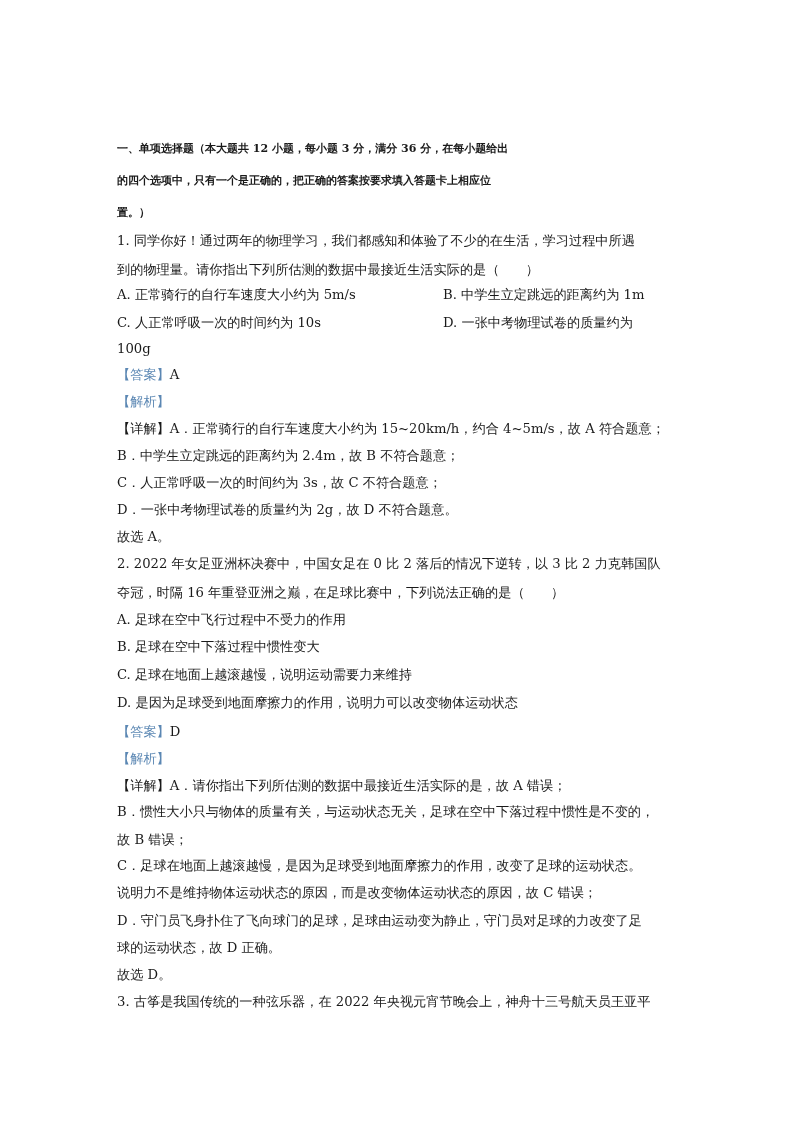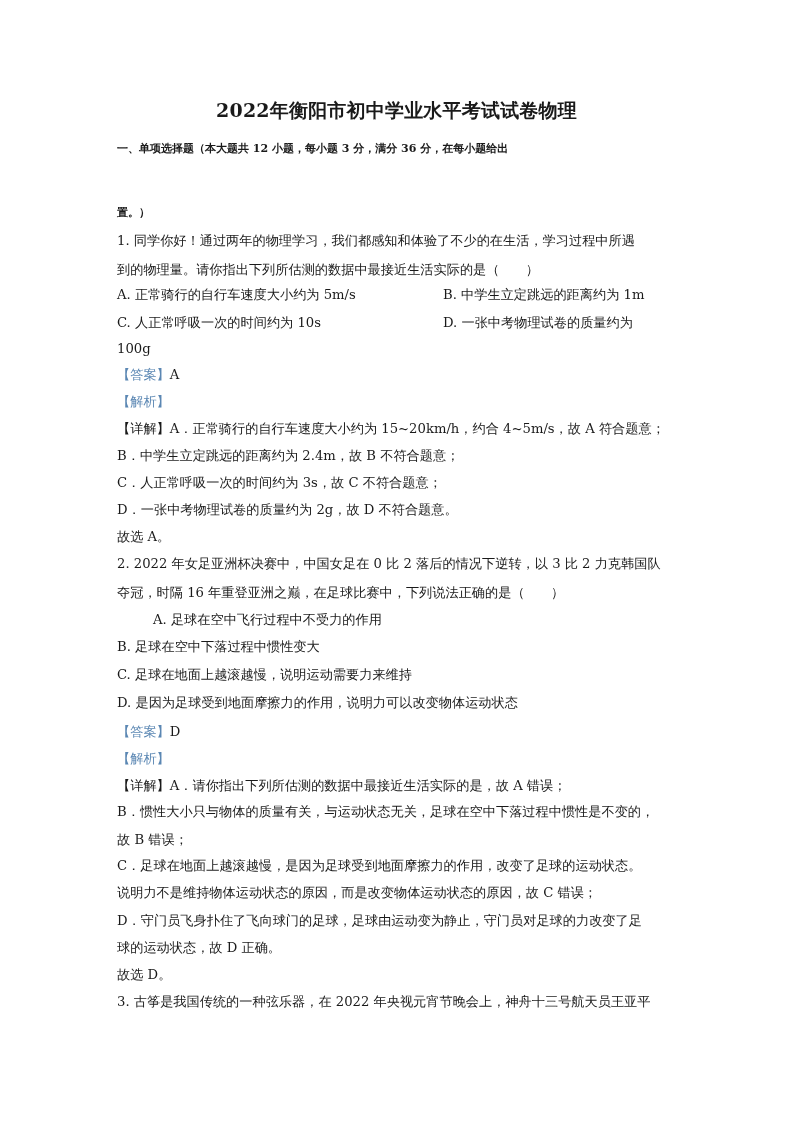--- a/index.html
+++ b/index.html
@@ -22,7 +22,6 @@
 
 <div class="page">
 
-  <div class="title">2022年衡阳市初中学业水平考试试卷物理</div>
 
   <div class="line section" style="top:139px;">一、单项选择题（本大题共 12 小题，每小题 3 分，满分 36 分，在每小题给出</div>
   <div class="line section" style="top:203px;">置。）</div>

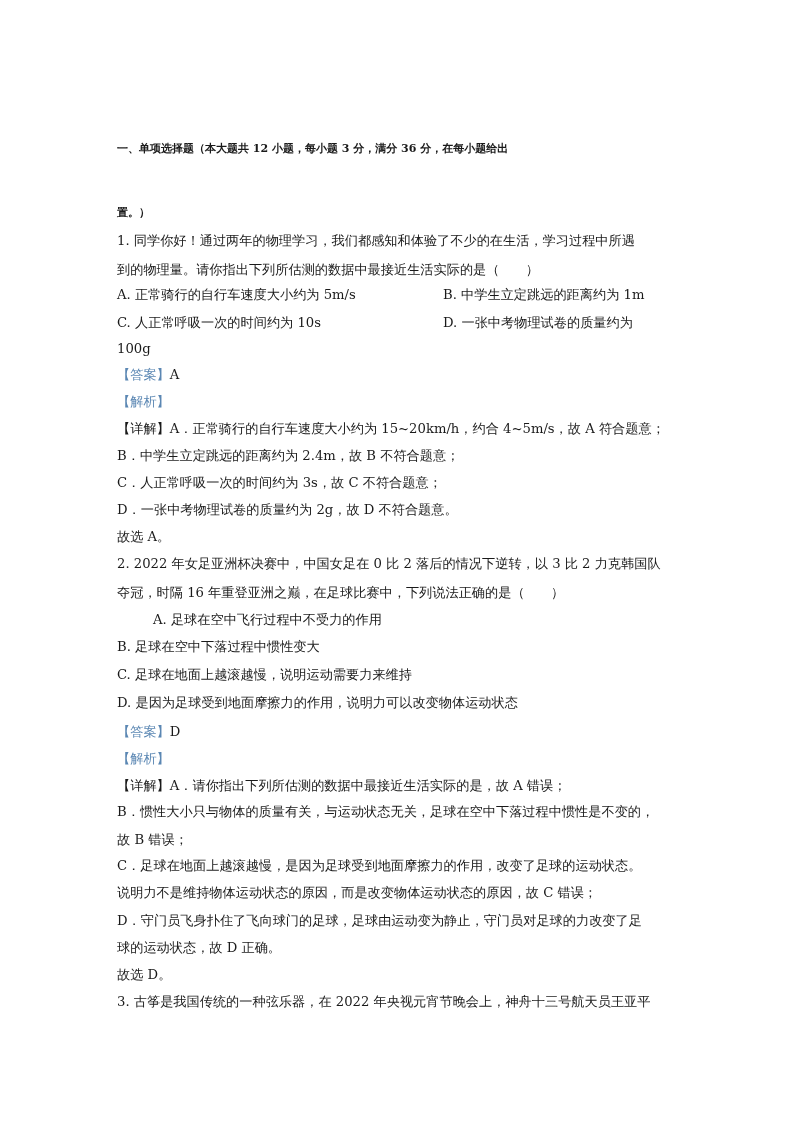--- a/index.html
+++ b/index.html
@@ -24,6 +24,7 @@
 
 
   <div class="line section" style="top:139px;">一、单项选择题（本大题共 12 小题，每小题 3 分，满分 36 分，在每小题给出</div>
+  <div class="line section" style="top:171px;">的四个选项中，只有一个是正确的，把正确的答案按要求填入答题卡上相应位</div>
   <div class="line section" style="top:203px;">置。）</div>
 
   <div>

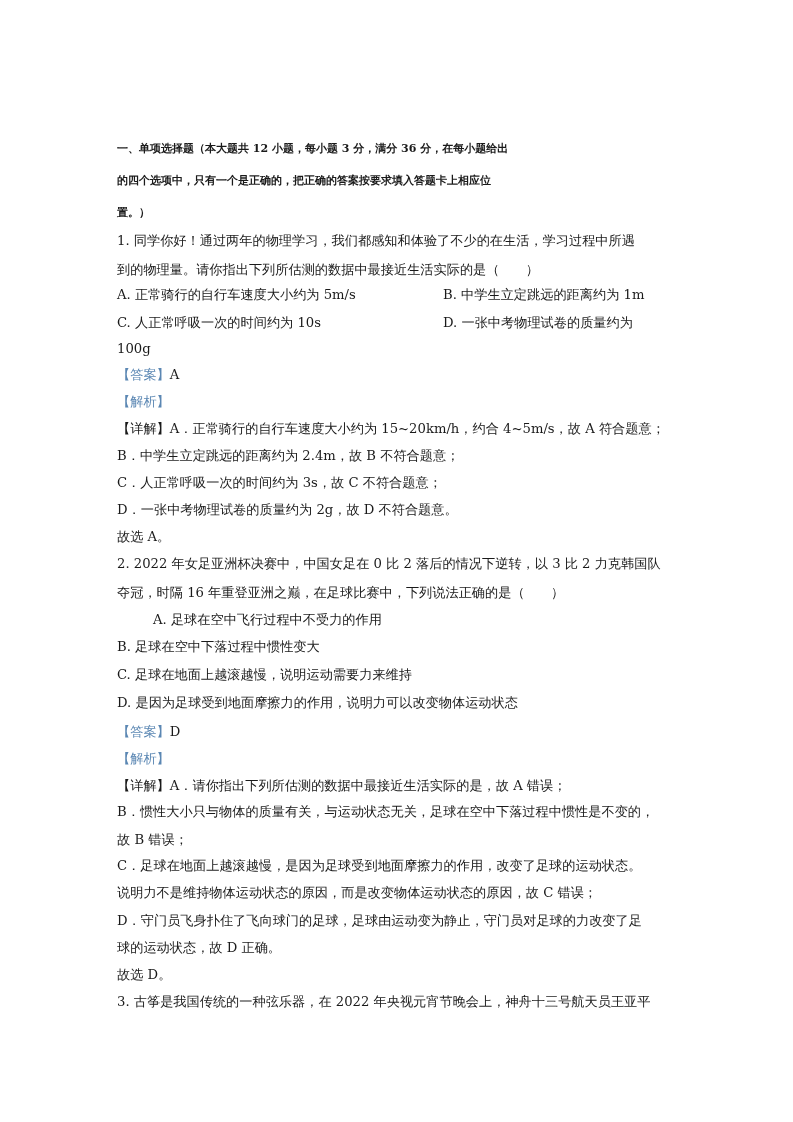--- a/index.html
+++ b/index.html
@@ -54,7 +54,7 @@
   <div>
     <div class="line" style="top:555px;">2. 2022 年女足亚洲杯决赛中，中国女足在 0 比 2 落后的情况下逆转，以 3 比 2 力克韩国队</div>
     <div class="line" style="top:584px;">夺冠，时隔 16 年重登亚洲之巅，在足球比赛中，下列说法正确的是（　　）</div>
-    <div class="line" style="top:611px;margin-left:36px;">A.  足球在空中飞行过程中不受力的作用</div>
+    <div class="line" style="top:611px;">A.  足球在空中飞行过程中不受力的作用</div>
     <div class="line" style="top:638px;">B.  足球在空中下落过程中惯性变大</div>
     <div class="line" style="top:666px;">C.  足球在地面上越滚越慢，说明运动需要力来维持</div>
     <div class="line" style="top:694px;">D.  是因为足球受到地面摩擦力的作用，说明力可以改变物体运动状态</div>

